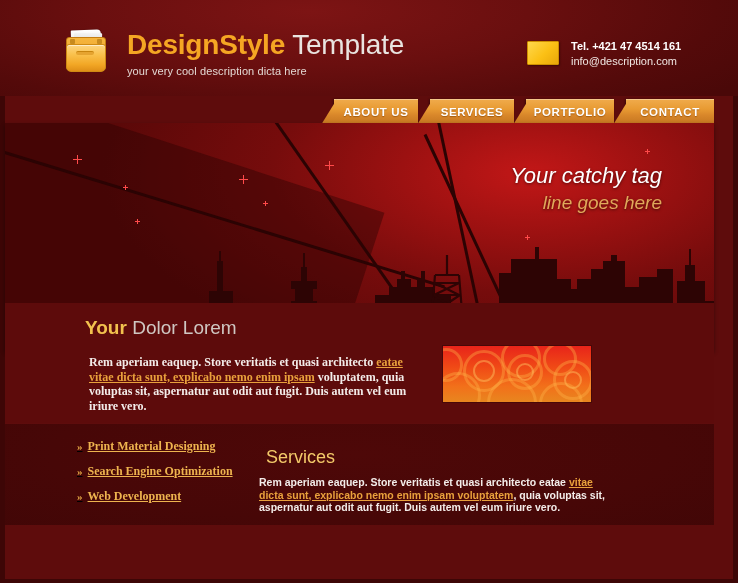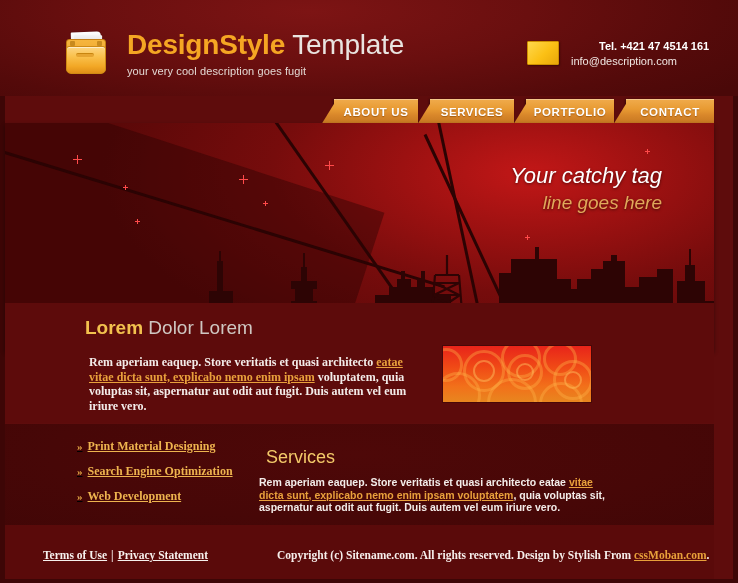--- a/index.html
+++ b/index.html
@@ -49,7 +49,7 @@
     position: absolute;
     left: 62px; top: 27px;
     display: flex;
-    align-items: flex-end;
+    align-items: center;
   }
   .folder-icon {
     position: relative;

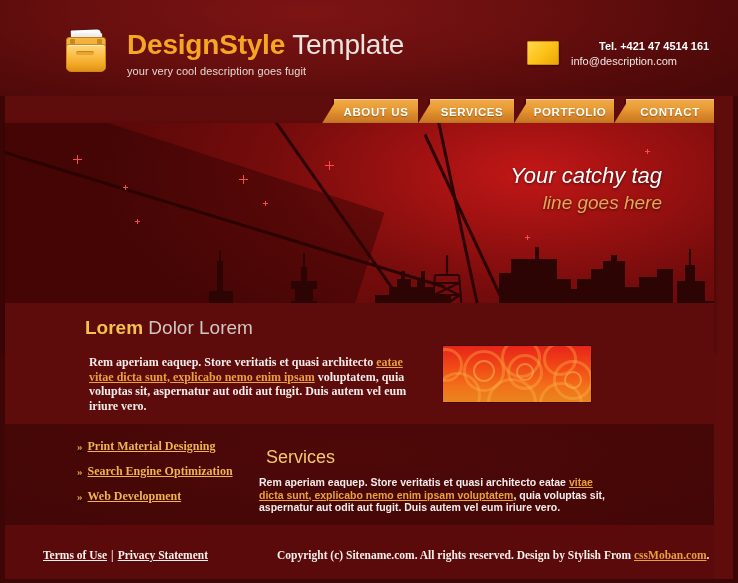--- a/index.html
+++ b/index.html
@@ -179,7 +179,6 @@
     color: #ffffff;
     line-height: 15px;
     white-space: nowrap;
-    margin-left: 28px;
   }
   .contact-mail {
     font-size: 11px;

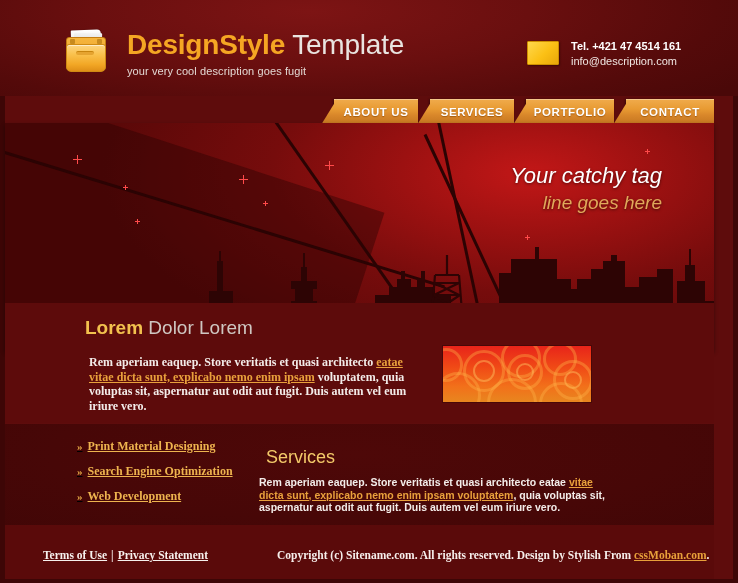--- a/index.html
+++ b/index.html
@@ -455,7 +455,7 @@
         </div>
         <div class="logo-text">
           <div class="logo-title"><span class="a">DesignStyle</span><span class="b"> Template</span></div>
-          <div class="logo-sub">your very cool description goes fugit</div>
+          <div class="logo-sub">your very cool description dicta here</div>
         </div>
       </div>
 

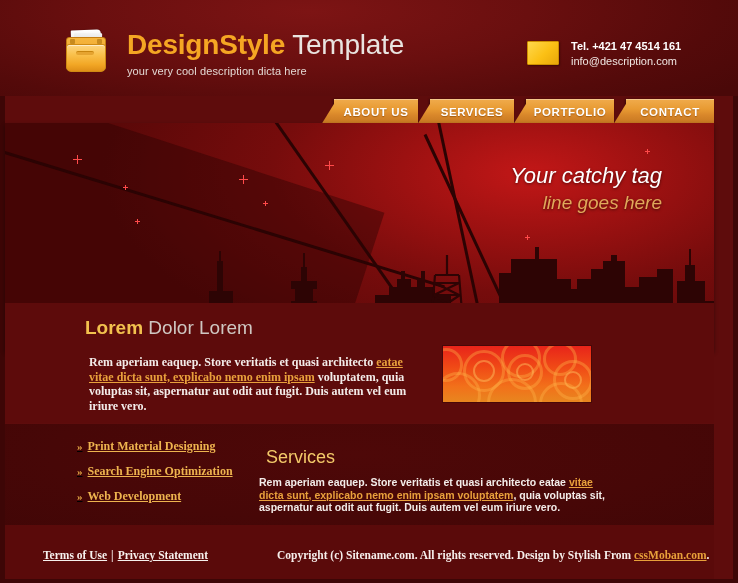--- a/index.html
+++ b/index.html
@@ -547,7 +547,7 @@
   </div>
 
   <div class="content1">
-    <div class="heading-lorem"><span class="gold">Lorem</span><span class="grey"> Dolor Lorem</span></div>
+    <div class="heading-lorem"><span class="gold">Your</span><span class="grey"> Dolor Lorem</span></div>
 
     <div class="para1"><span>Rem aperiam eaquep. Store veritatis et quasi architecto </span><a href="#">eatae vitae dicta sunt, explicabo nemo enim ipsam</a><span> voluptatem, quia voluptas sit, aspernatur aut odit aut fugit. Duis autem vel eum iriure vero.</span></div>
   </div>

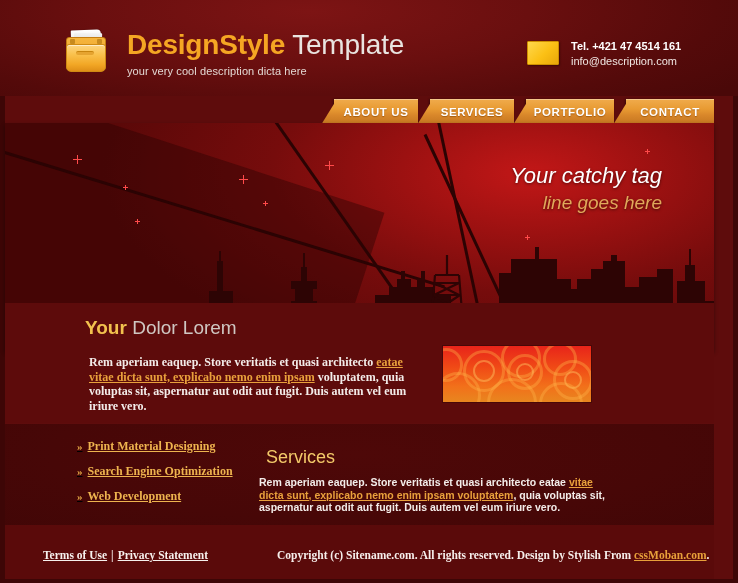--- a/index.html
+++ b/index.html
@@ -580,11 +580,6 @@
     <div class="para2"><span>Rem aperiam eaquep. Store veritatis et quasi architecto eatae </span><a href="#">vitae dicta sunt, explicabo nemo enim ipsam voluptatem</a><span>, quia voluptas sit, aspernatur aut odit aut fugit. Duis autem vel eum iriure vero.</span></div>
   </div>
 
-  <div class="footer">
-    <div class="footer-links"><a href="#">Terms of Use</a><span class="sep">|</span><a href="#">Privacy Statement</a></div>
-
-    <div class="footer-copy"><span>Copyright (c) Sitename.com. All rights reserved. Design by Stylish From </span><a href="#">cssMoban.com</a><span>.</span></div>
-  </div>
 
 </div>
 

